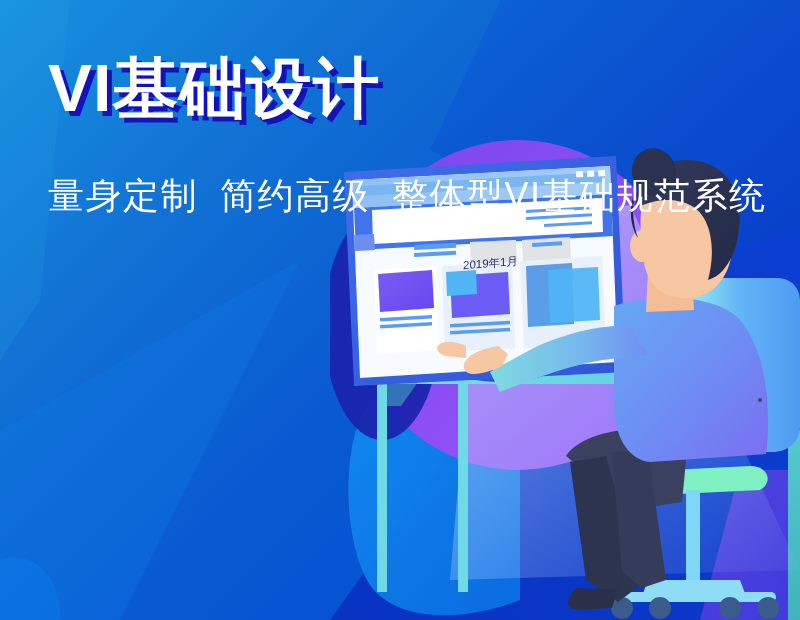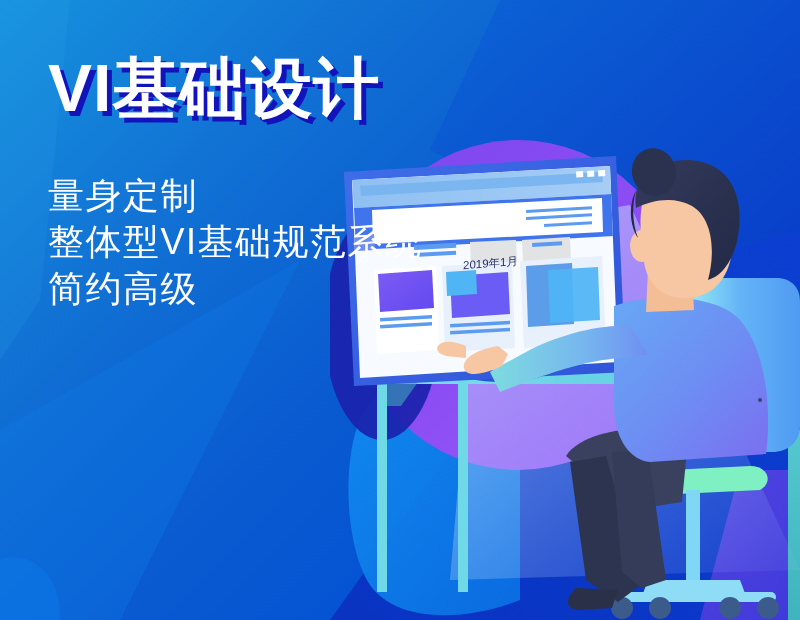--- a/index.html
+++ b/index.html
@@ -41,8 +41,8 @@
   .sub-lines {
     margin-top: 55px;
     display: flex;
-    flex-direction: column;
-    gap: 6px;
+    flex-direction: row;
+    gap: 22px;
     justify-content: center;
   }
   .sub-line {

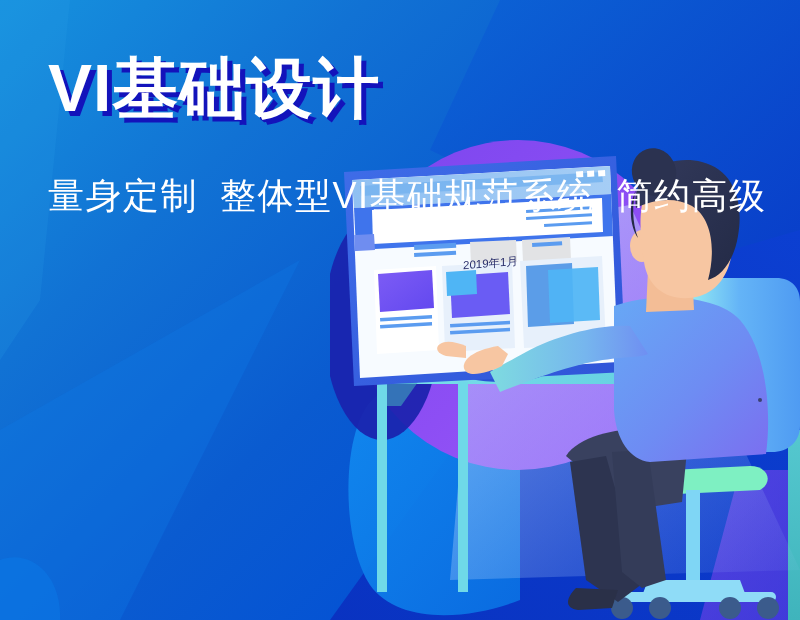--- a/index.html
+++ b/index.html
@@ -134,8 +134,8 @@
     <div class="headline">VI基础设计</div>
     <div class="sub-lines">
       <div class="sub-line">量身定制</div>
+      <div class="sub-line">简约高级</div>
       <div class="sub-line">整体型VI基础规范系统</div>
-      <div class="sub-line">简约高级</div>
     </div>
   </div>
 

